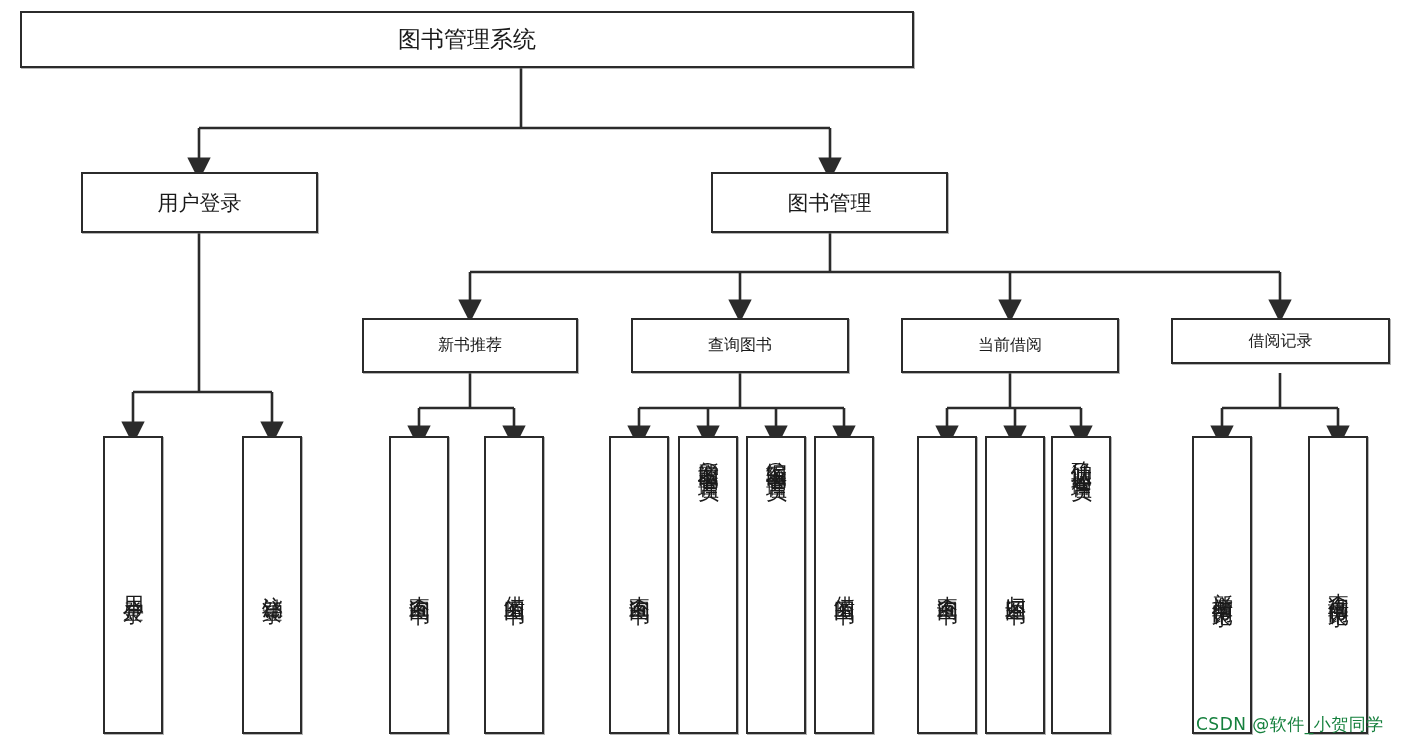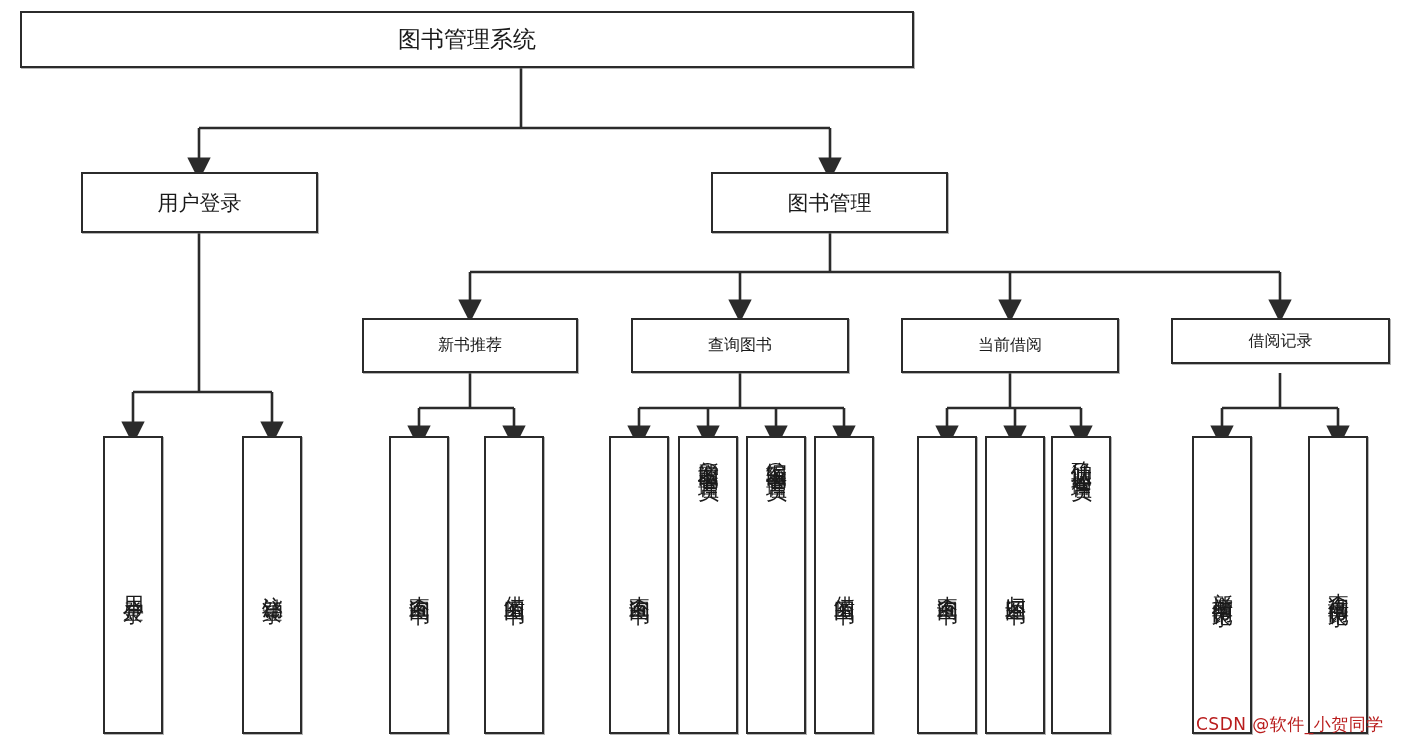--- a/index.html
+++ b/index.html
@@ -63,7 +63,7 @@
     left: 1196px;
     top: 713px;
     font-size: 17px;
-    color: #b91c1c;
+    color: #15803d;
     white-space: nowrap;
     letter-spacing: 0.5px;
   }

